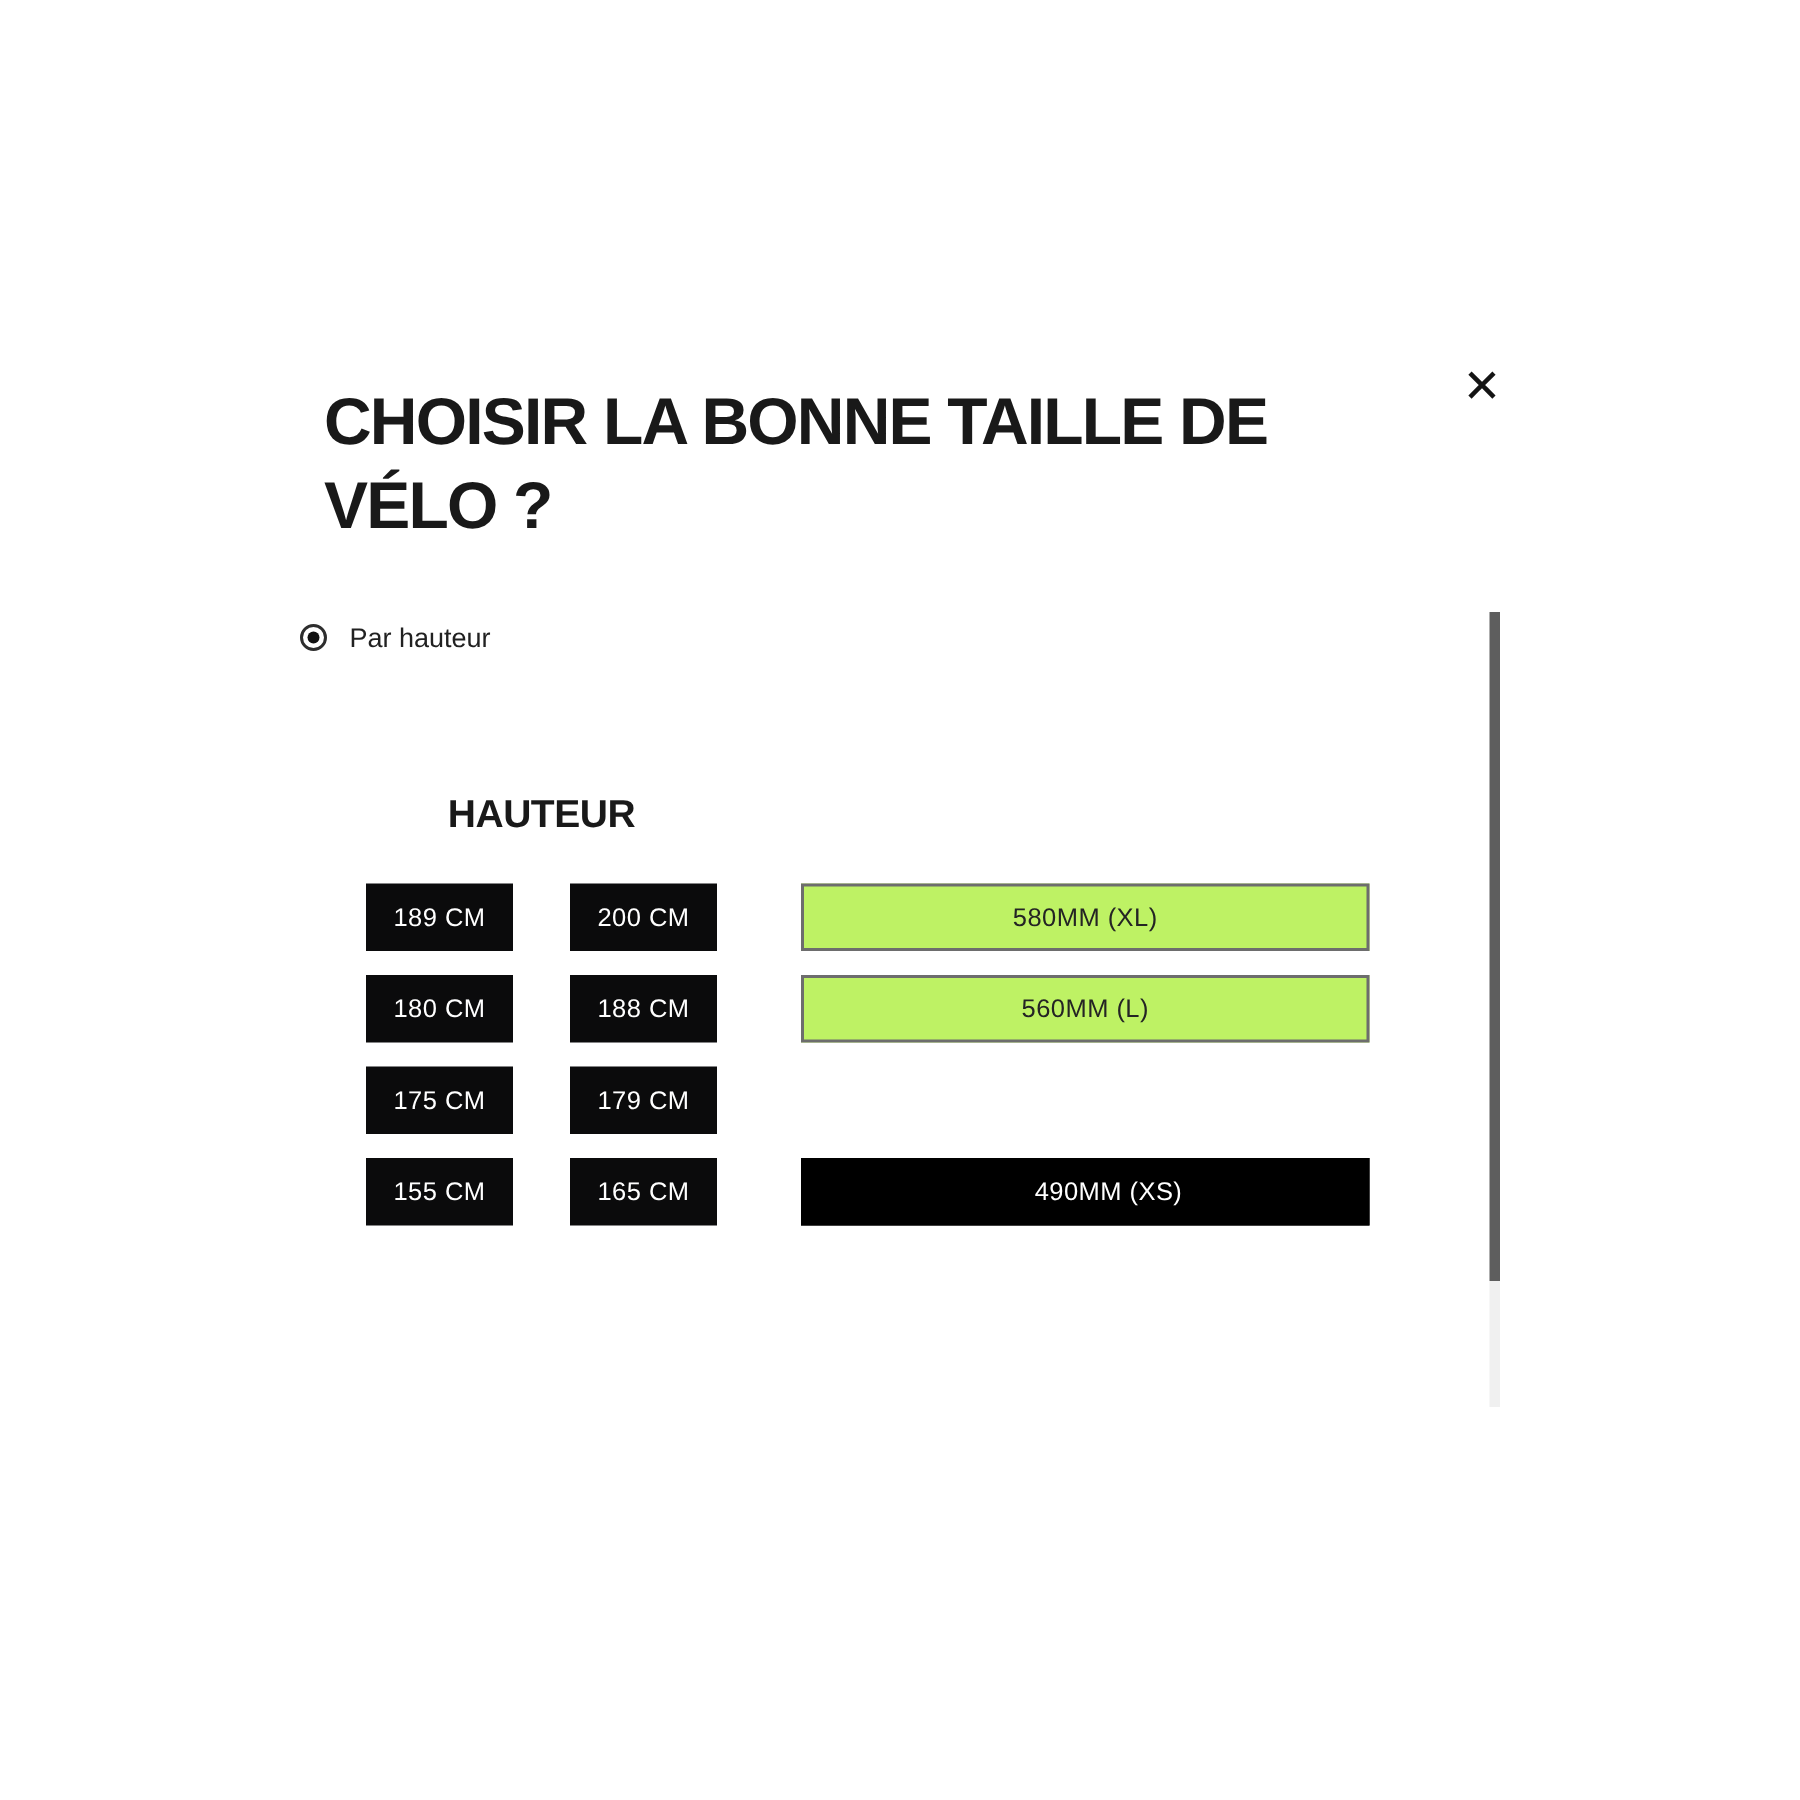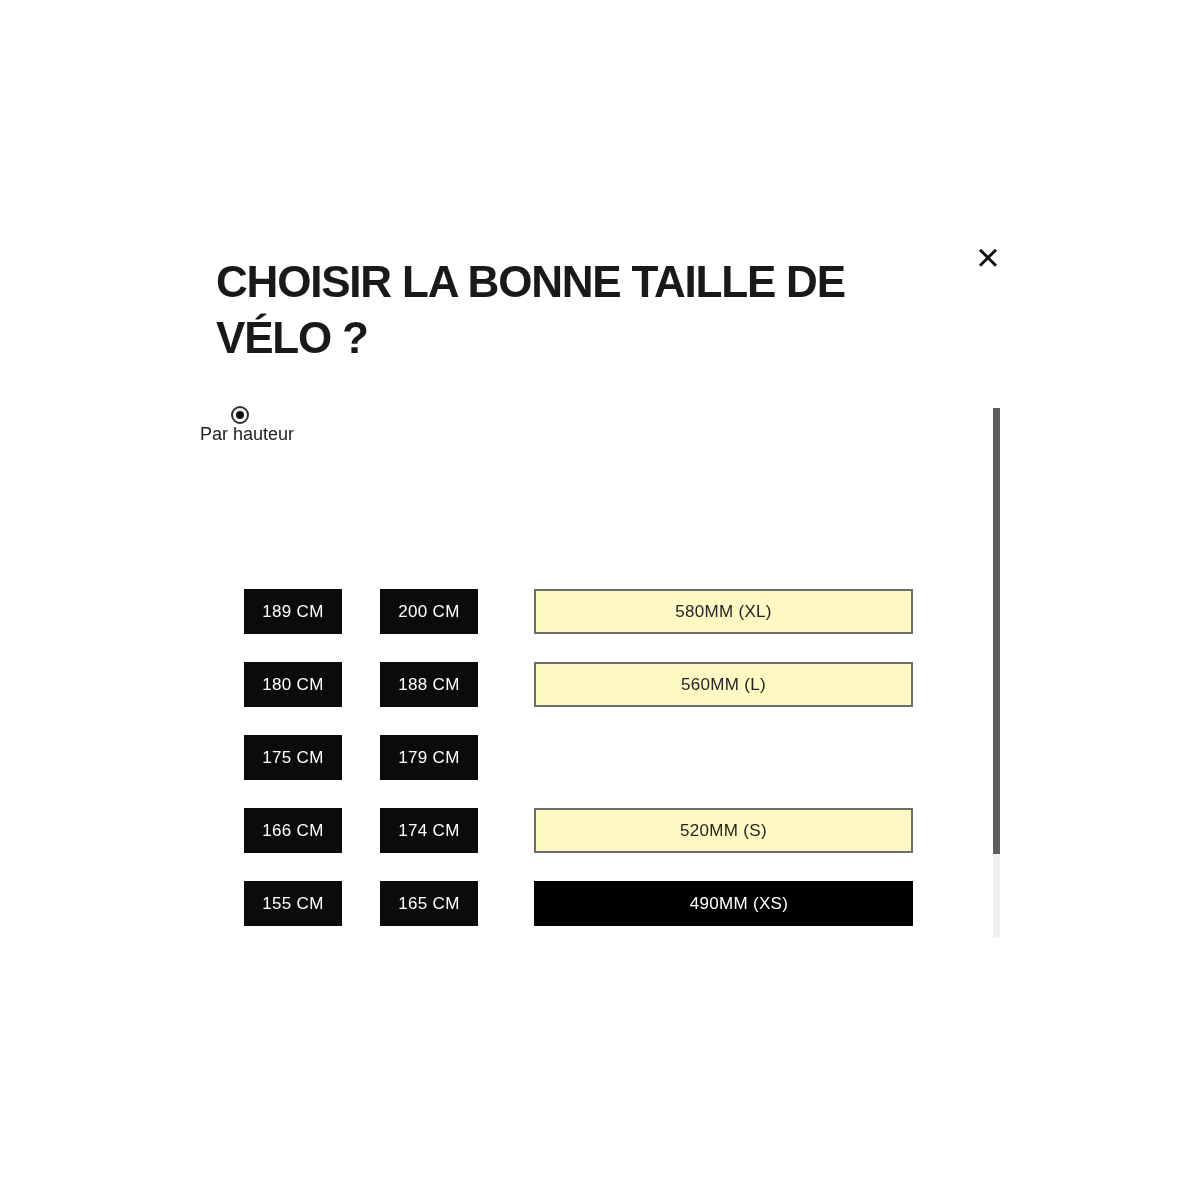--- a/index.html
+++ b/index.html
@@ -50,7 +50,6 @@
     display:flex;align-items:center;
     height:38px;
     cursor:pointer;
-    flex-direction:column;
   }
   .radio{
     position:relative;

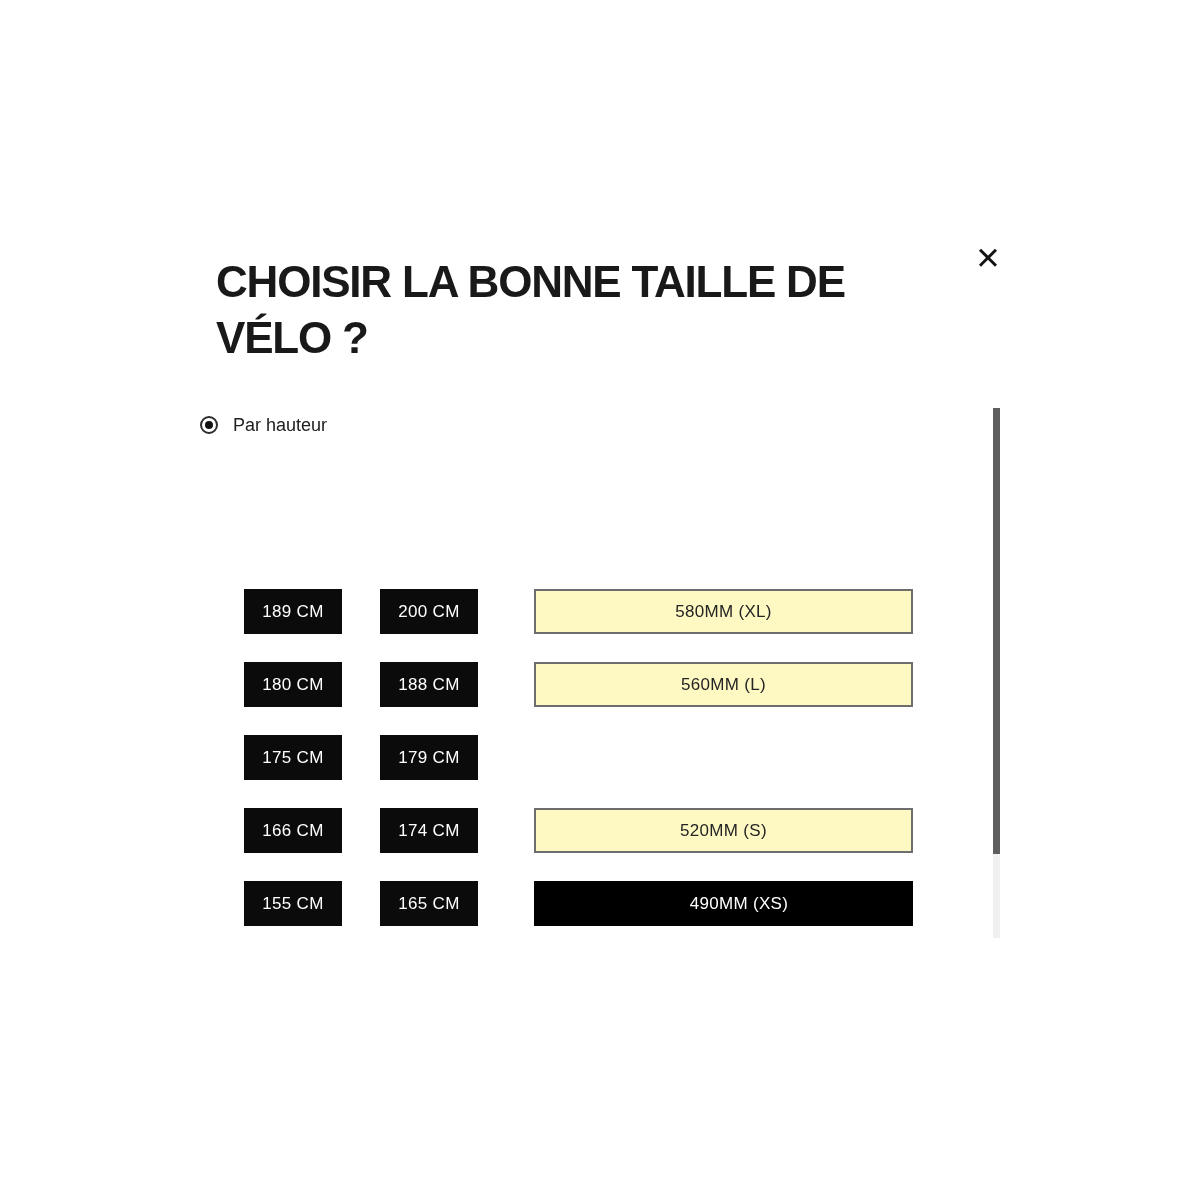--- a/index.html
+++ b/index.html
@@ -162,6 +162,7 @@
     </div>
   </div>
 
+  <div class="col-header hauteur">HAUTEUR</div>
 
   <div class="size-table">
 

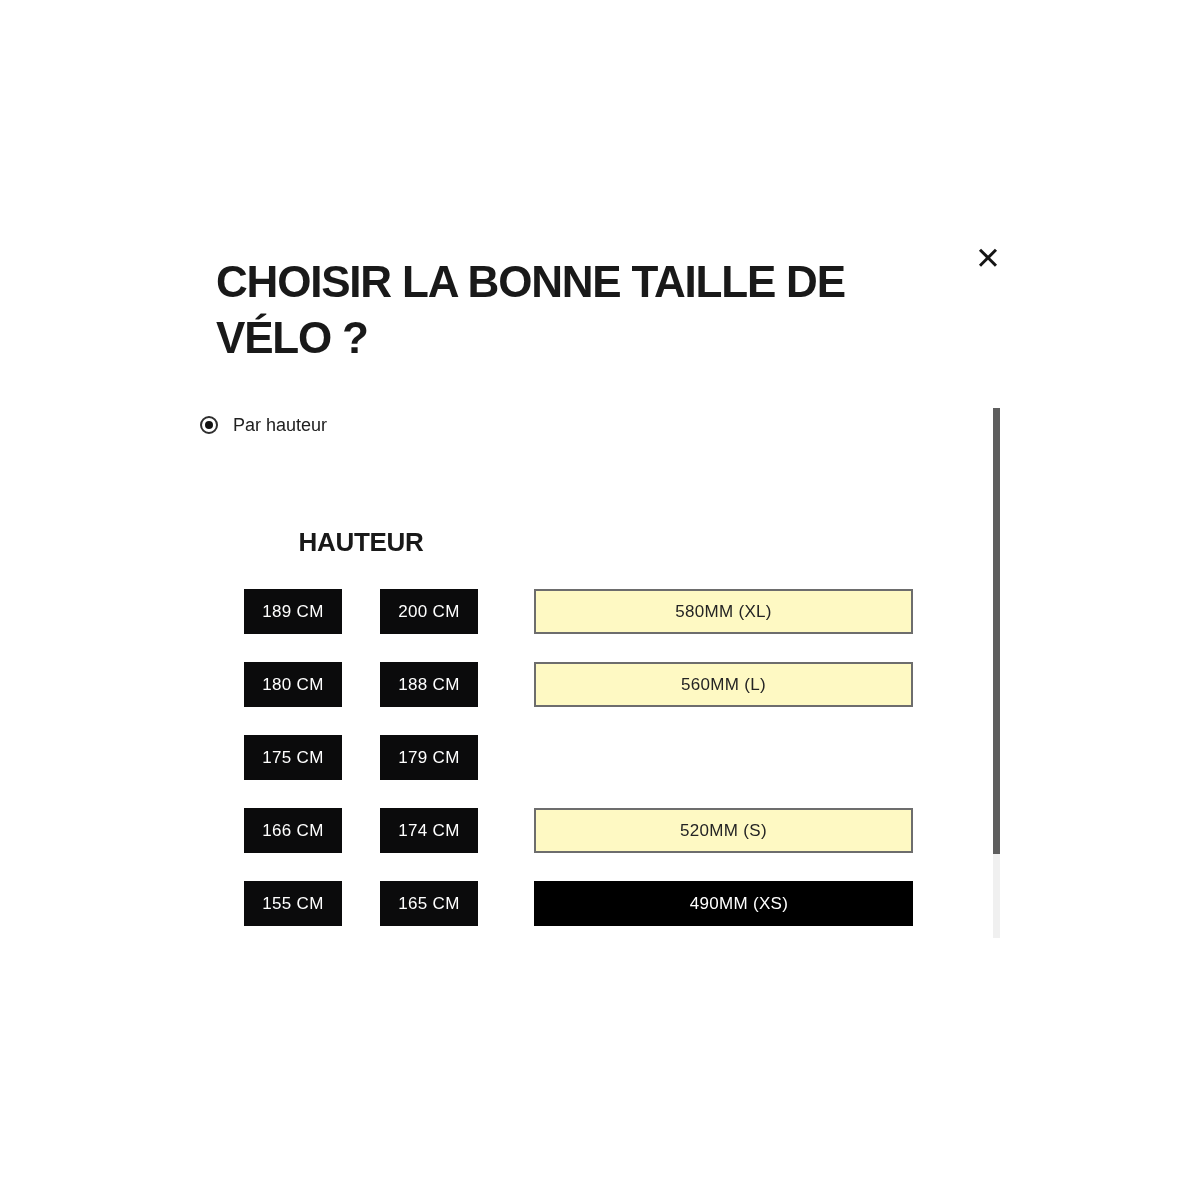--- a/index.html
+++ b/index.html
@@ -97,7 +97,7 @@
   .t-row{
     position:relative;
     width:669px;height:45px;
-    margin-bottom:28px;
+    margin-bottom:16px;
   }
   .pill{
     position:absolute;

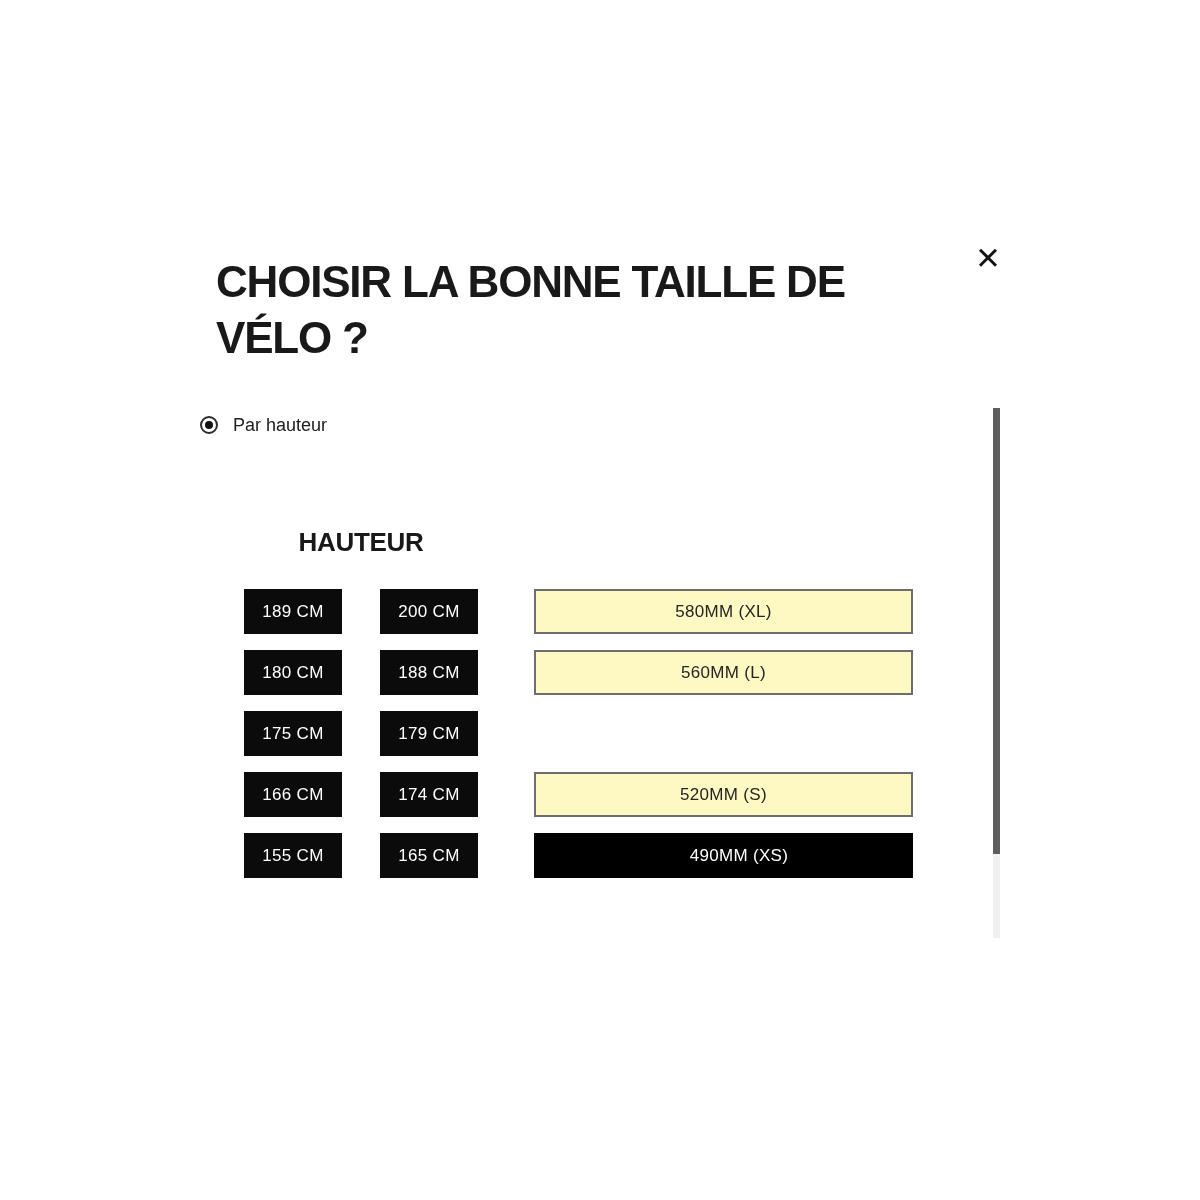--- a/index.html
+++ b/index.html
@@ -116,7 +116,7 @@
     width:379px;height:45px;
     box-sizing:border-box;
     border:2px solid #6d6d6d;
-    background:#fef9c3;
+    background:#bef264;
     color:#242424;
     font-size:17px;
     letter-spacing:0.3px;

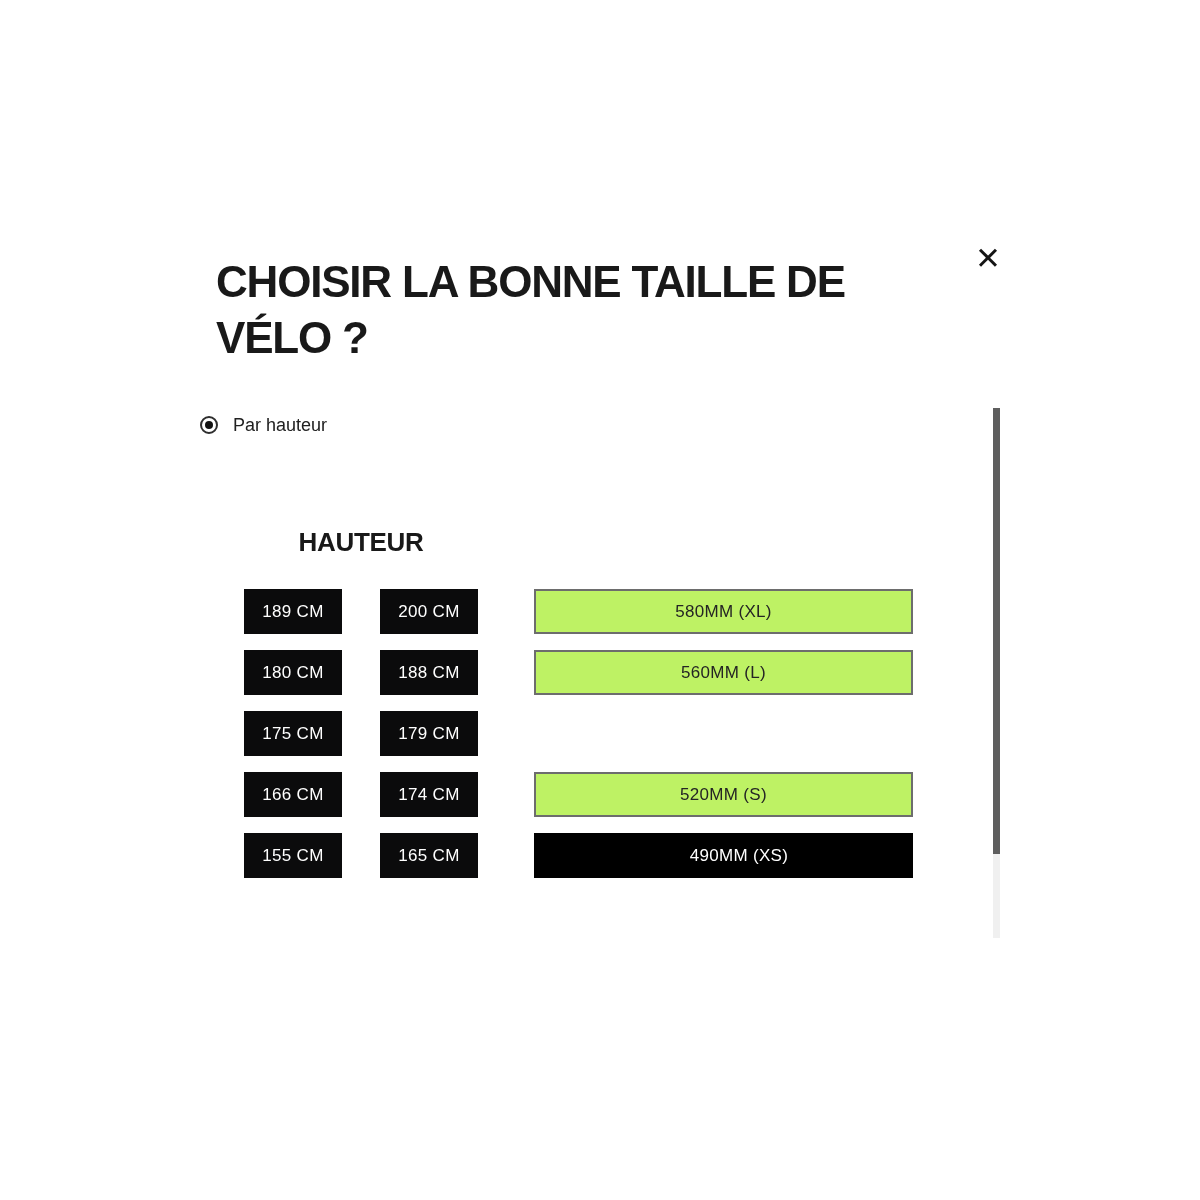--- a/index.html
+++ b/index.html
@@ -183,11 +183,6 @@
       <div class="pill max">179 CM</div>
     </div>
 
-    <div class="t-row">
-      <div class="pill min">166 CM</div>
-      <div class="pill max">174 CM</div>
-      <div class="rec">520MM (S)</div>
-    </div>
 
     <div class="t-row">
       <div class="pill min">155 CM</div>

